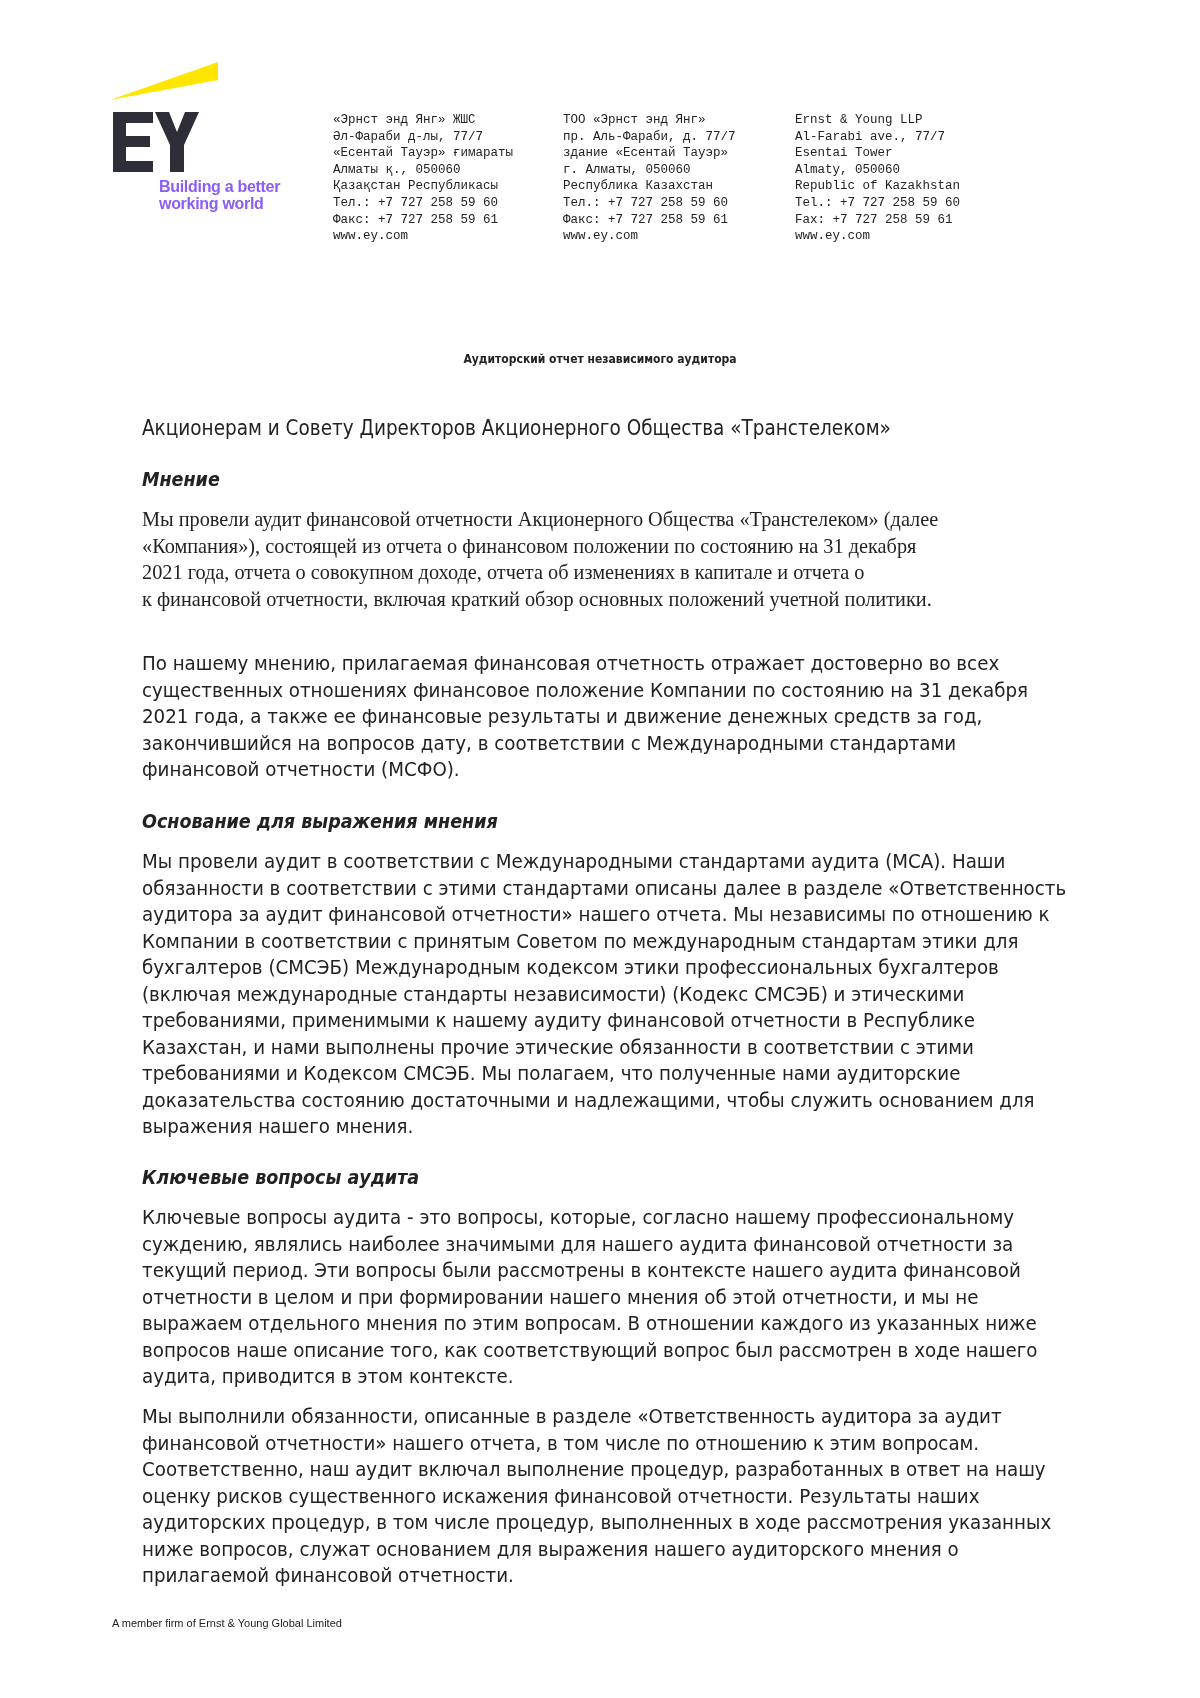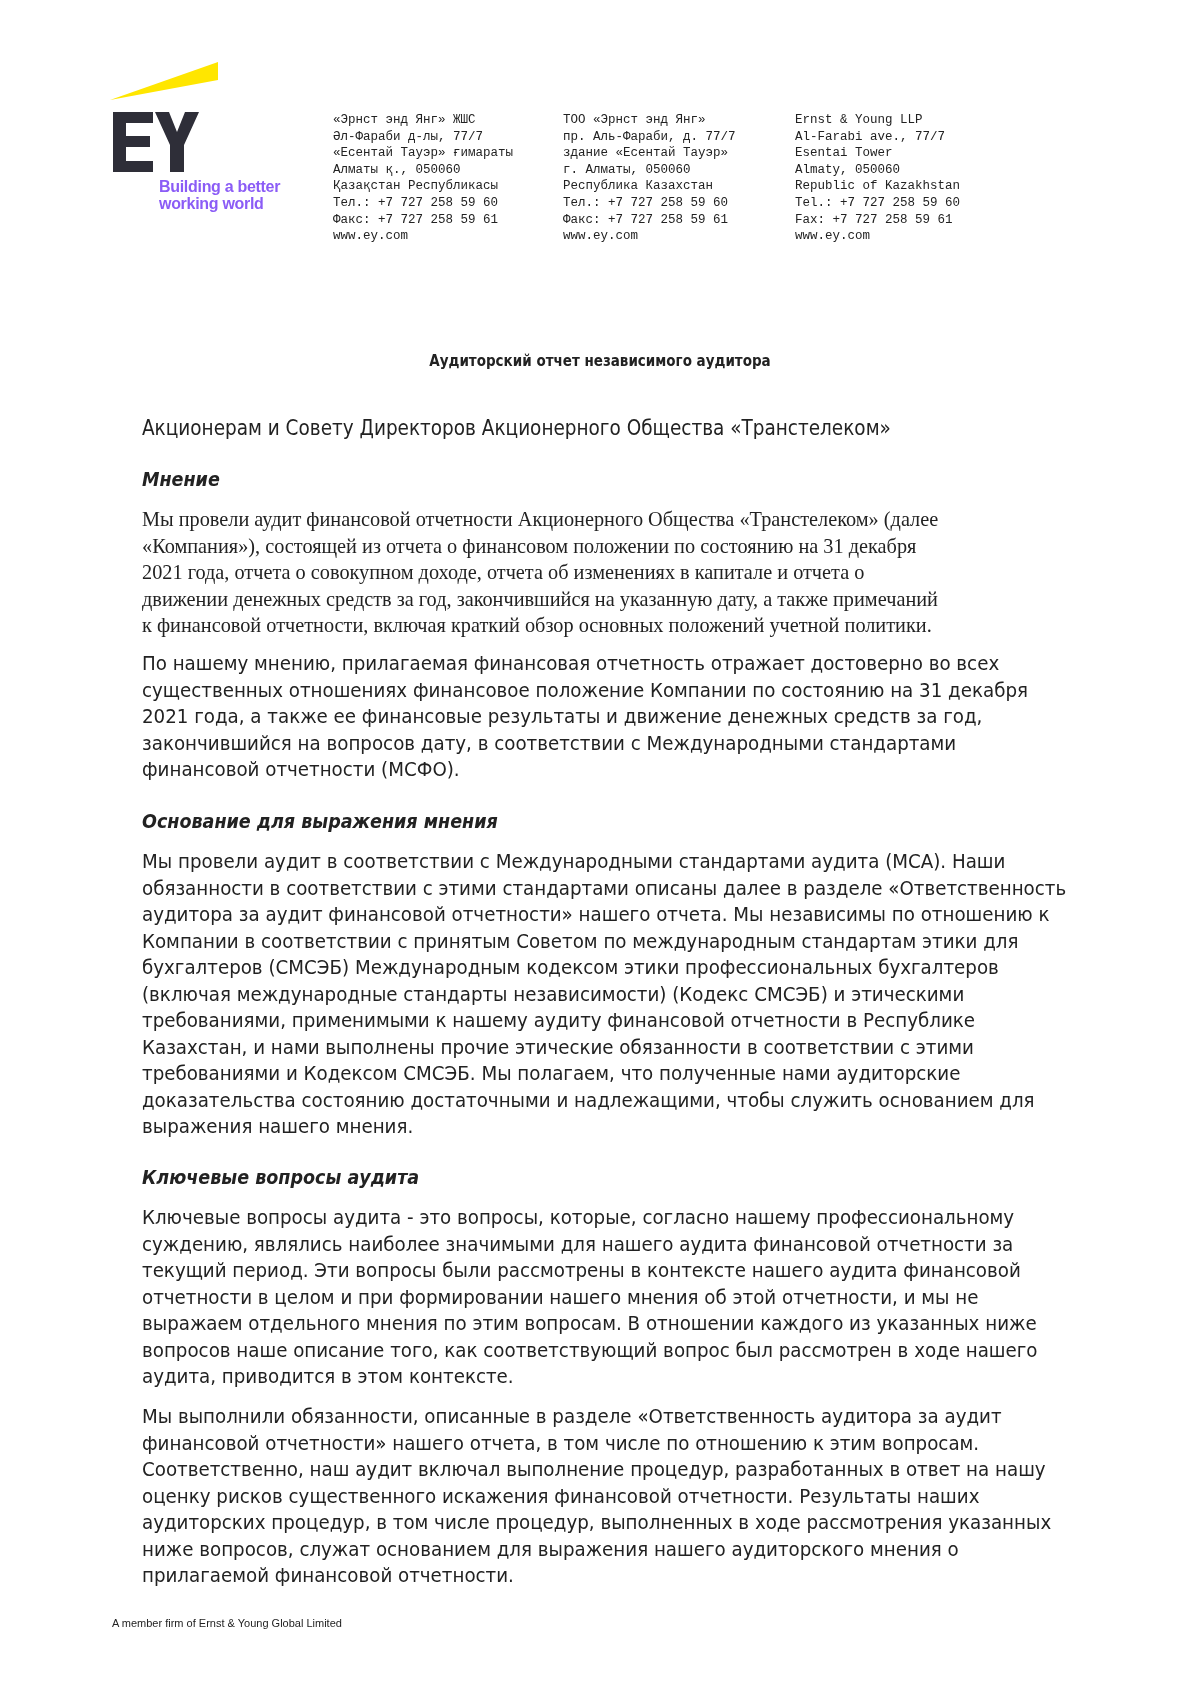--- a/index.html
+++ b/index.html
@@ -13,7 +13,7 @@
   .addr { top:112px; font-family:Liberation Mono, monospace; font-size:12.5px; line-height:16.6px; color:#222; }
   .addr div { white-space:nowrap; }
   .col1 { left:333px; } .col2 { left:563px; } .col3 { left:795px; }
-  .title { left:0; width:1200px; top:352px; text-align:center; font-weight:bold; font-size:15px; color:#222; }
+  .title { left:0; width:1200px; top:352px; text-align:center; font-weight:bold; font-size:12px; color:#222; }
   .body { left:142px; width:990px; }
   .recip { top:416px; font-size:20.5px; white-space:nowrap; }
   .heading { font-weight:bold; font-style:italic; font-size:19.5px; white-space:nowrap; }

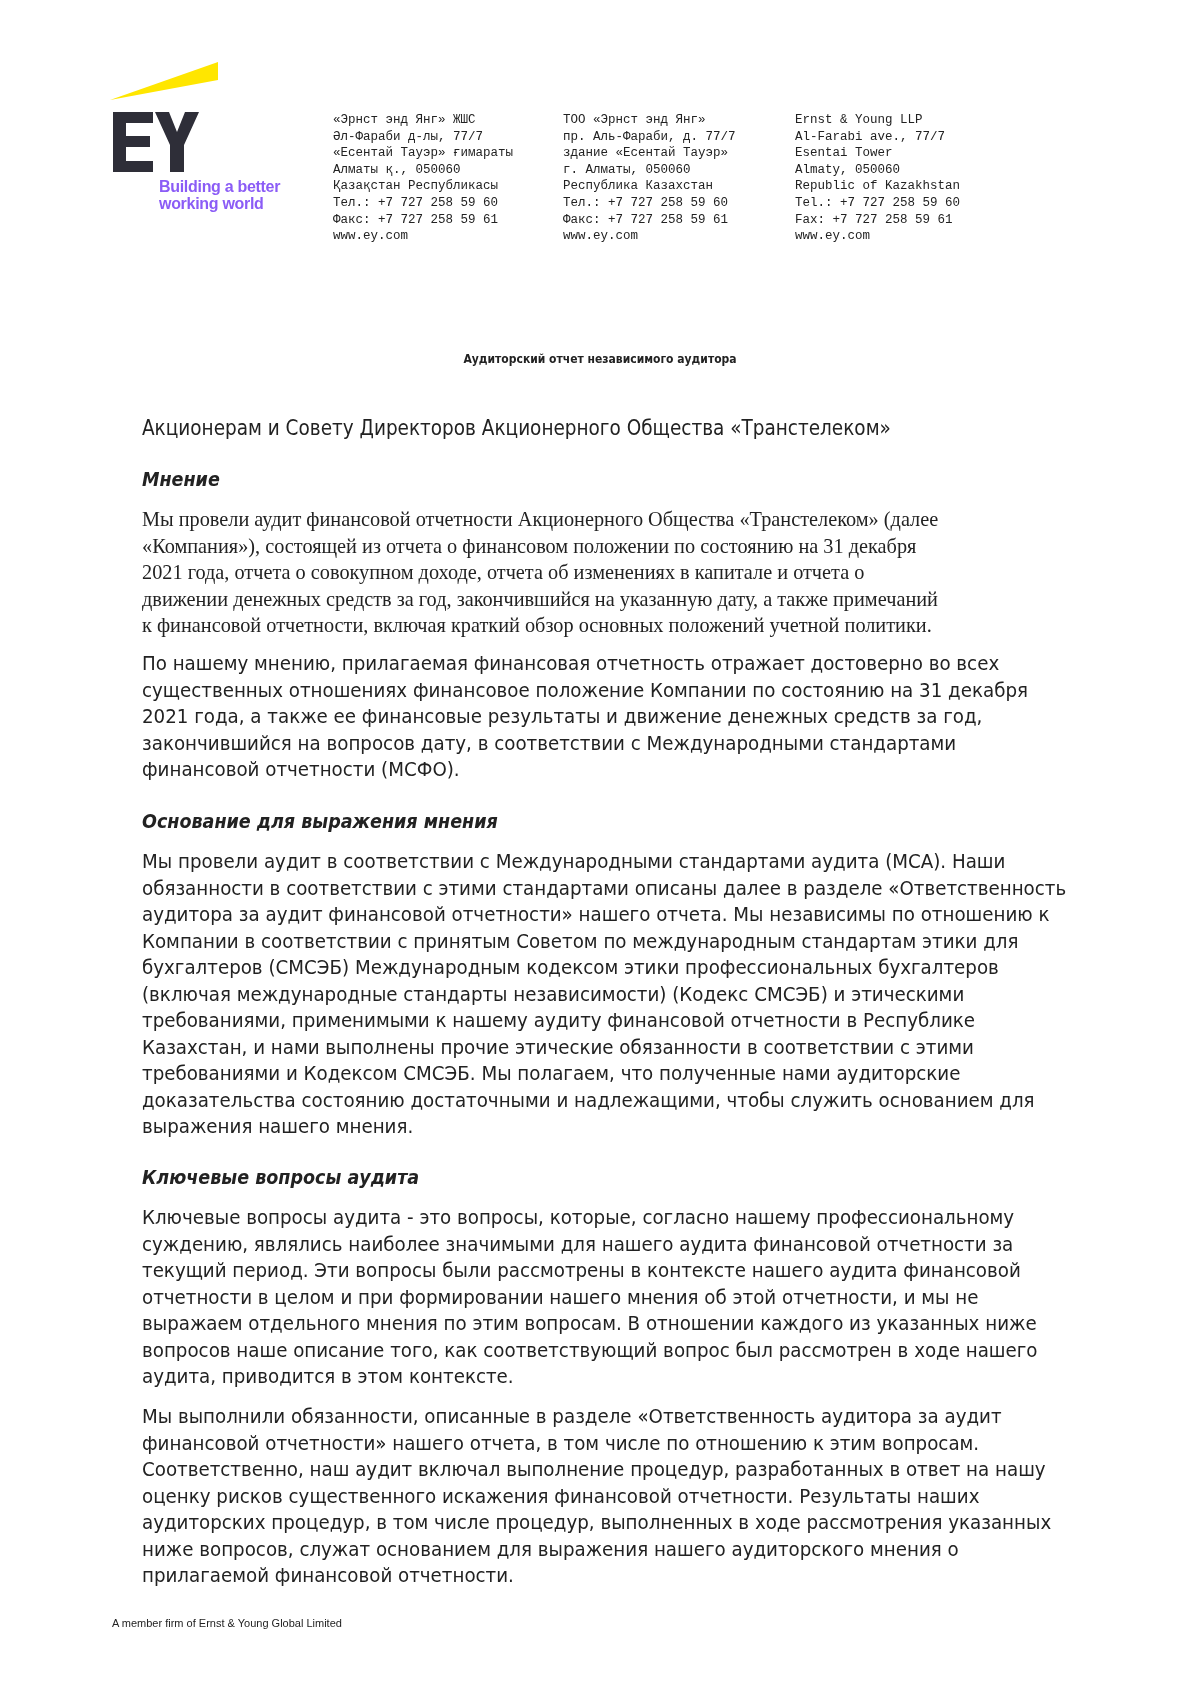--- a/index.html
+++ b/index.html
@@ -82,7 +82,6 @@
   <div>Мы провели аудит финансовой отчетности Акционерного Общества «Транстелеком» (далее</div>
   <div>«Компания»), состоящей из отчета о финансовом положении по состоянию на 31 декабря</div>
   <div>2021 года, отчета о совокупном доходе, отчета об изменениях в капитале и отчета о</div>
-  <div>движении денежных средств за год, закончившийся на указанную дату, а также примечаний</div>
   <div>к финансовой отчетности, включая краткий обзор основных положений учетной политики.</div>
 </div>
 <div class="abs body para" style="top:650px;">

